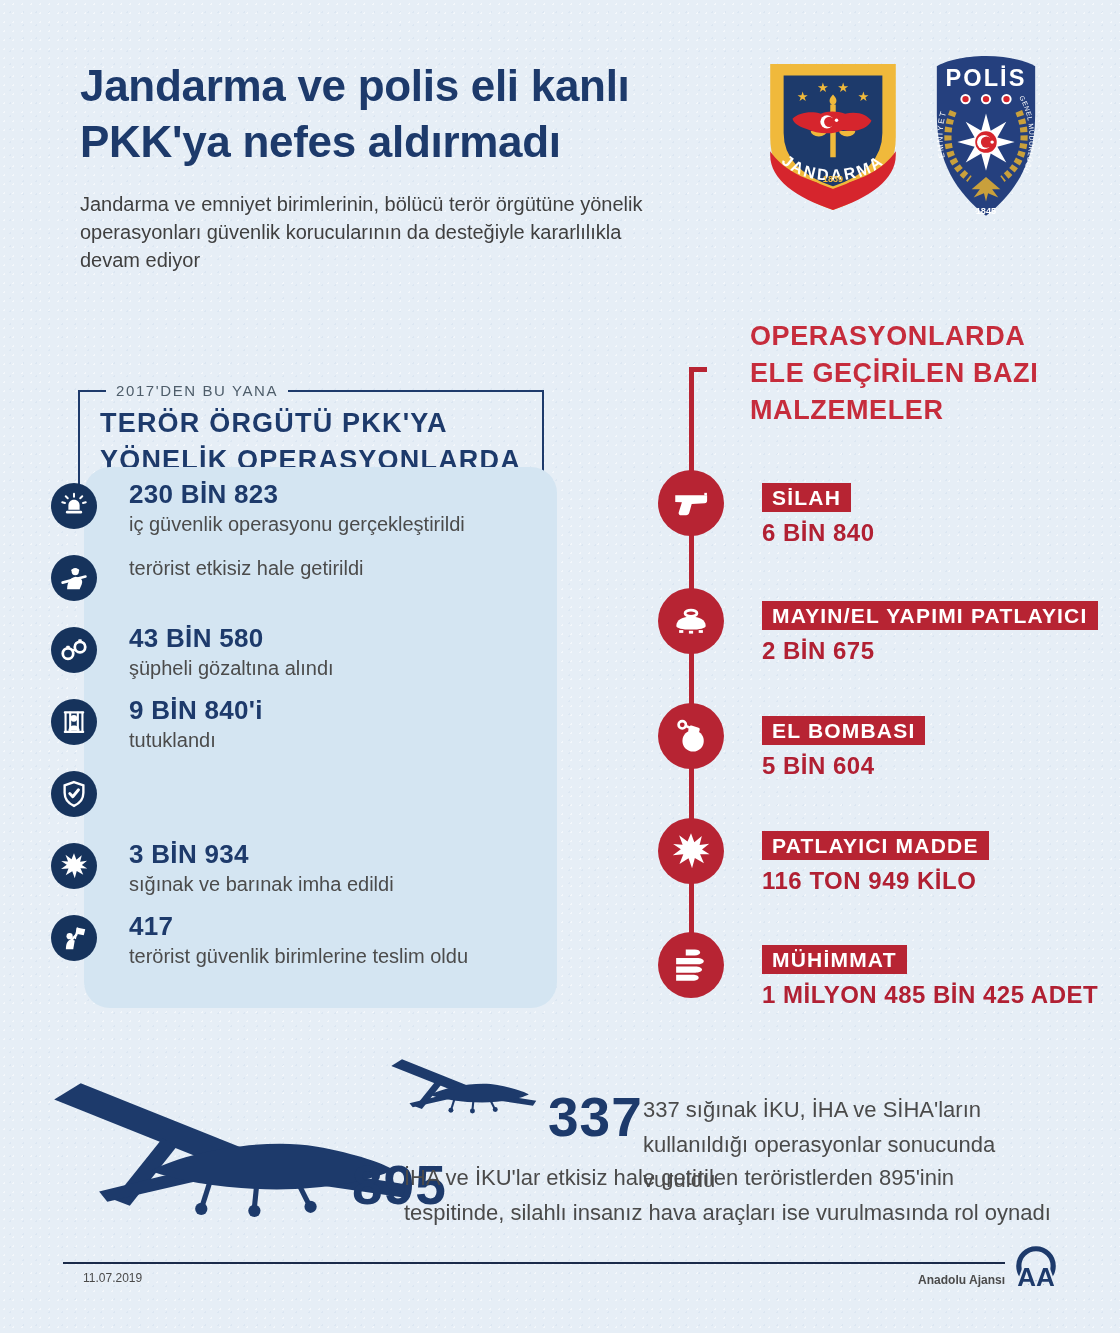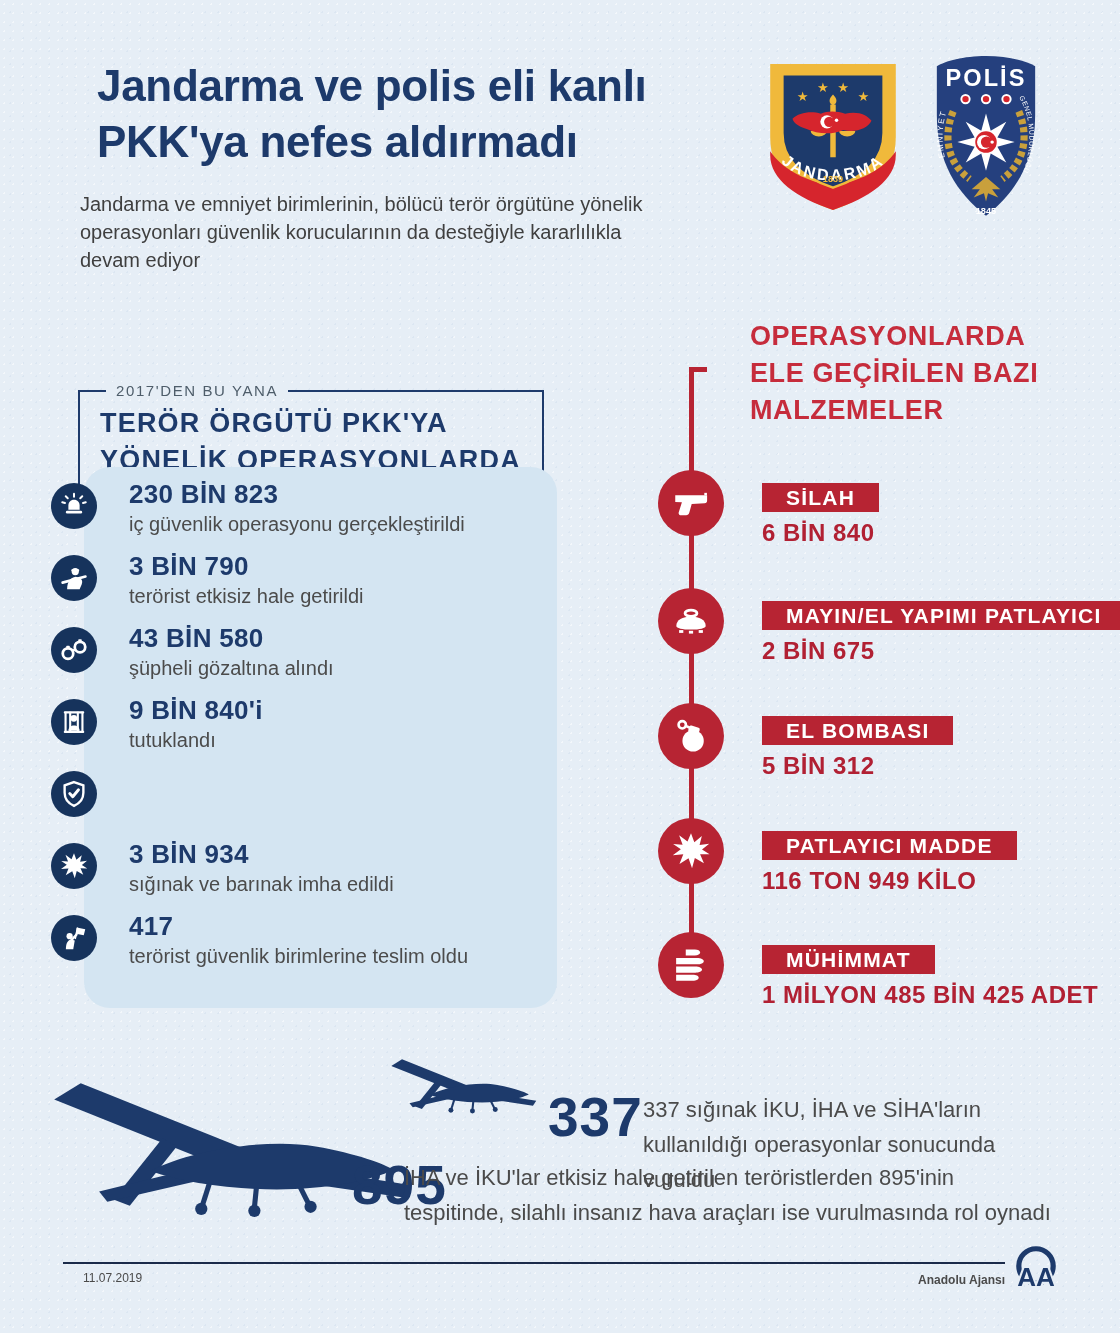--- a/index.html
+++ b/index.html
@@ -14,7 +14,7 @@
   }
   
   .title{position:absolute;left:80px;top:58px;color:#1d3a6b;font-weight:bold;
-         font-size:44px;line-height:56px;letter-spacing:-.3px;margin-left:17px;}
+         font-size:44px;line-height:56px;letter-spacing:-.3px;}
   .subtitle{position:absolute;left:80px;top:190px;width:585px;color:#3f3f3f;
             font-size:20px;line-height:28px;}
   .logo-jandarma{position:absolute;left:760px;top:58px;width:146px;height:158px;}

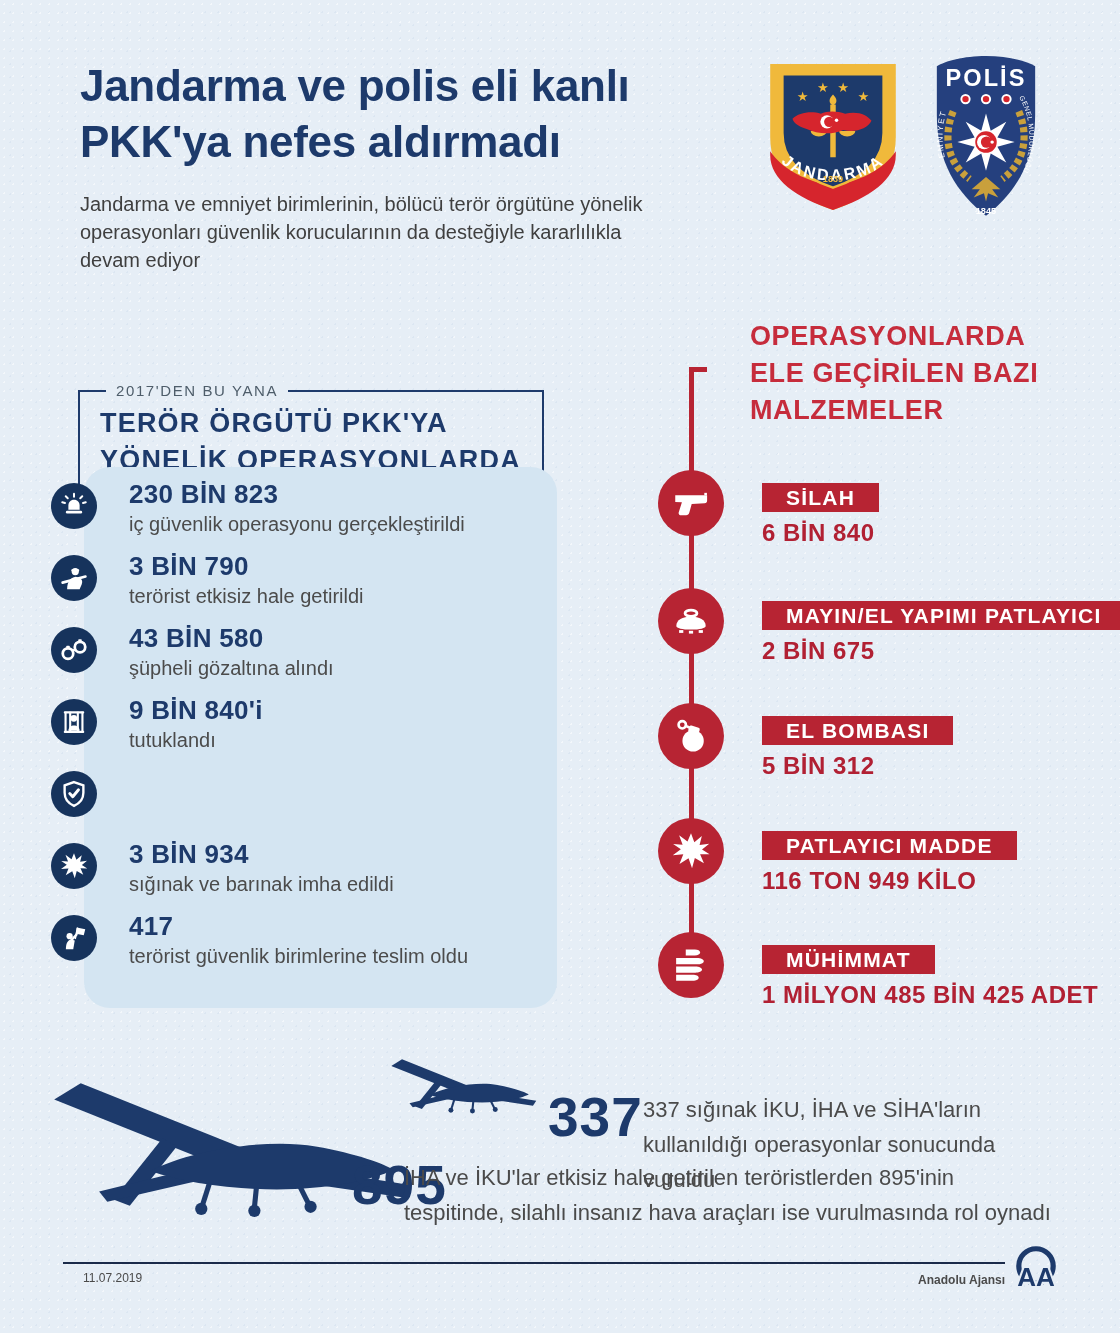--- a/index.html
+++ b/index.html
@@ -45,7 +45,7 @@
            background:#b72433;display:flex;align-items:center;justify-content:center;}
   .rcircle svg{width:42px;height:42px;}
   .rtext{position:absolute;left:104px;top:13px;white-space:nowrap;}
-  .rlabel{display:inline-block;background:#b72433;color:#fff;padding:3px 24px 2px;
+  .rlabel{display:inline-block;background:#b72433;color:#fff;padding:3px 10px 2px;
           font-size:21px;font-weight:bold;letter-spacing:1.2px;}
   .rvalue{margin-top:7px;font-size:24px;font-weight:bold;color:#b12033;letter-spacing:.5px;}
   

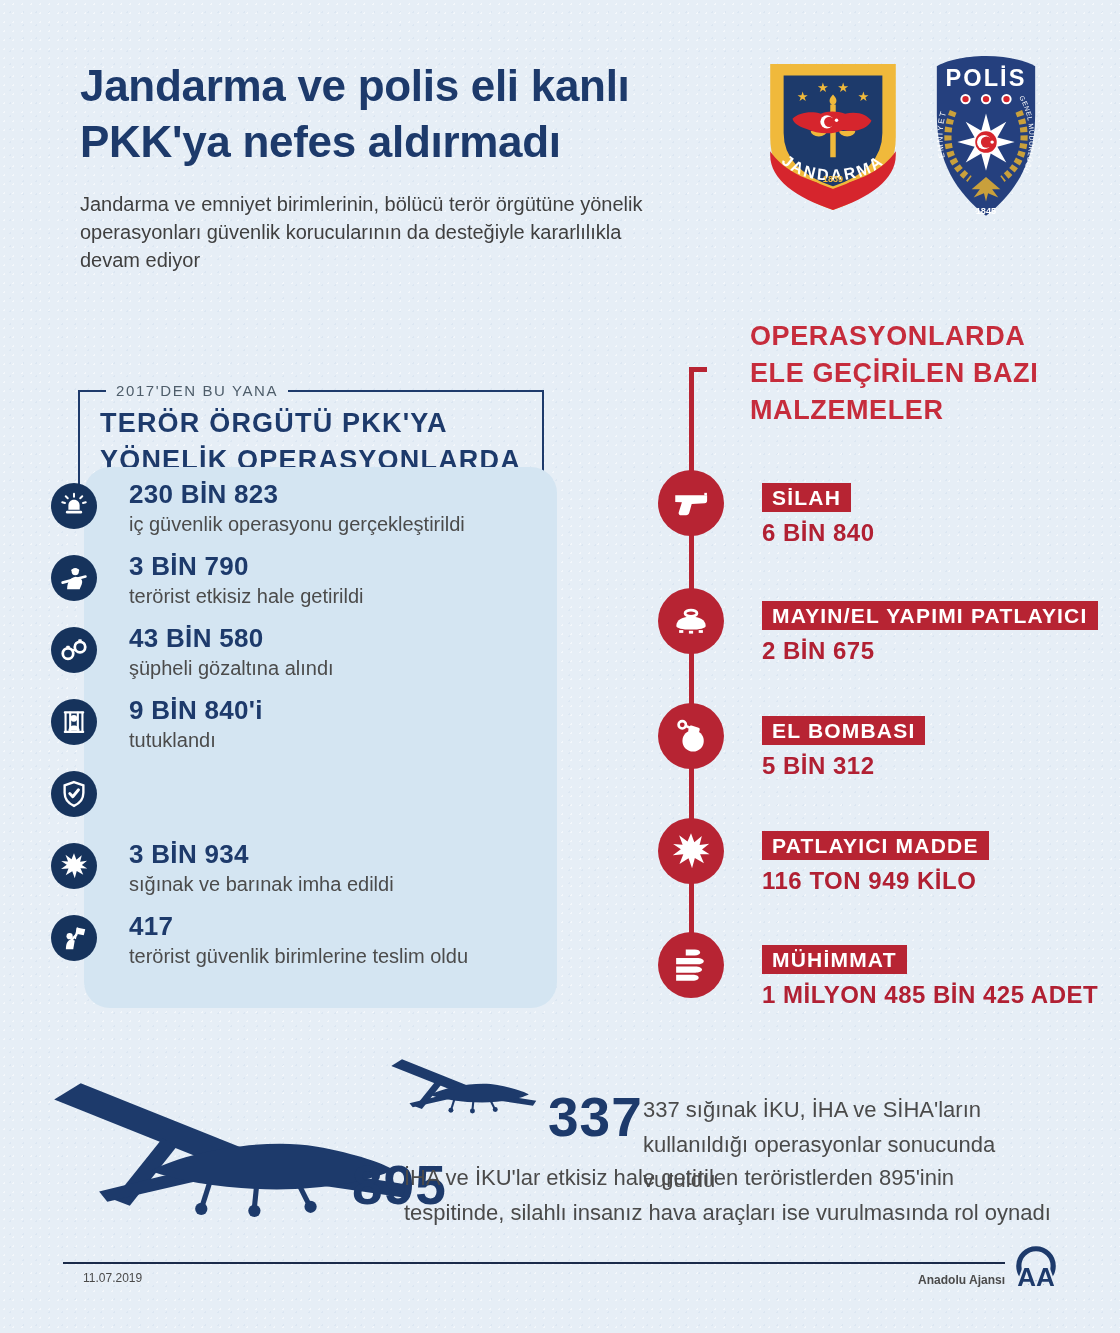--- a/index.html
+++ b/index.html
@@ -178,7 +178,6 @@
       </svg>
     </div>
     <div class="ltext">
-      <div class="lvalue">3 BİN 790</div>
       <div class="llabel">terörist etkisiz hale getirildi</div>
     </div>
   </div>

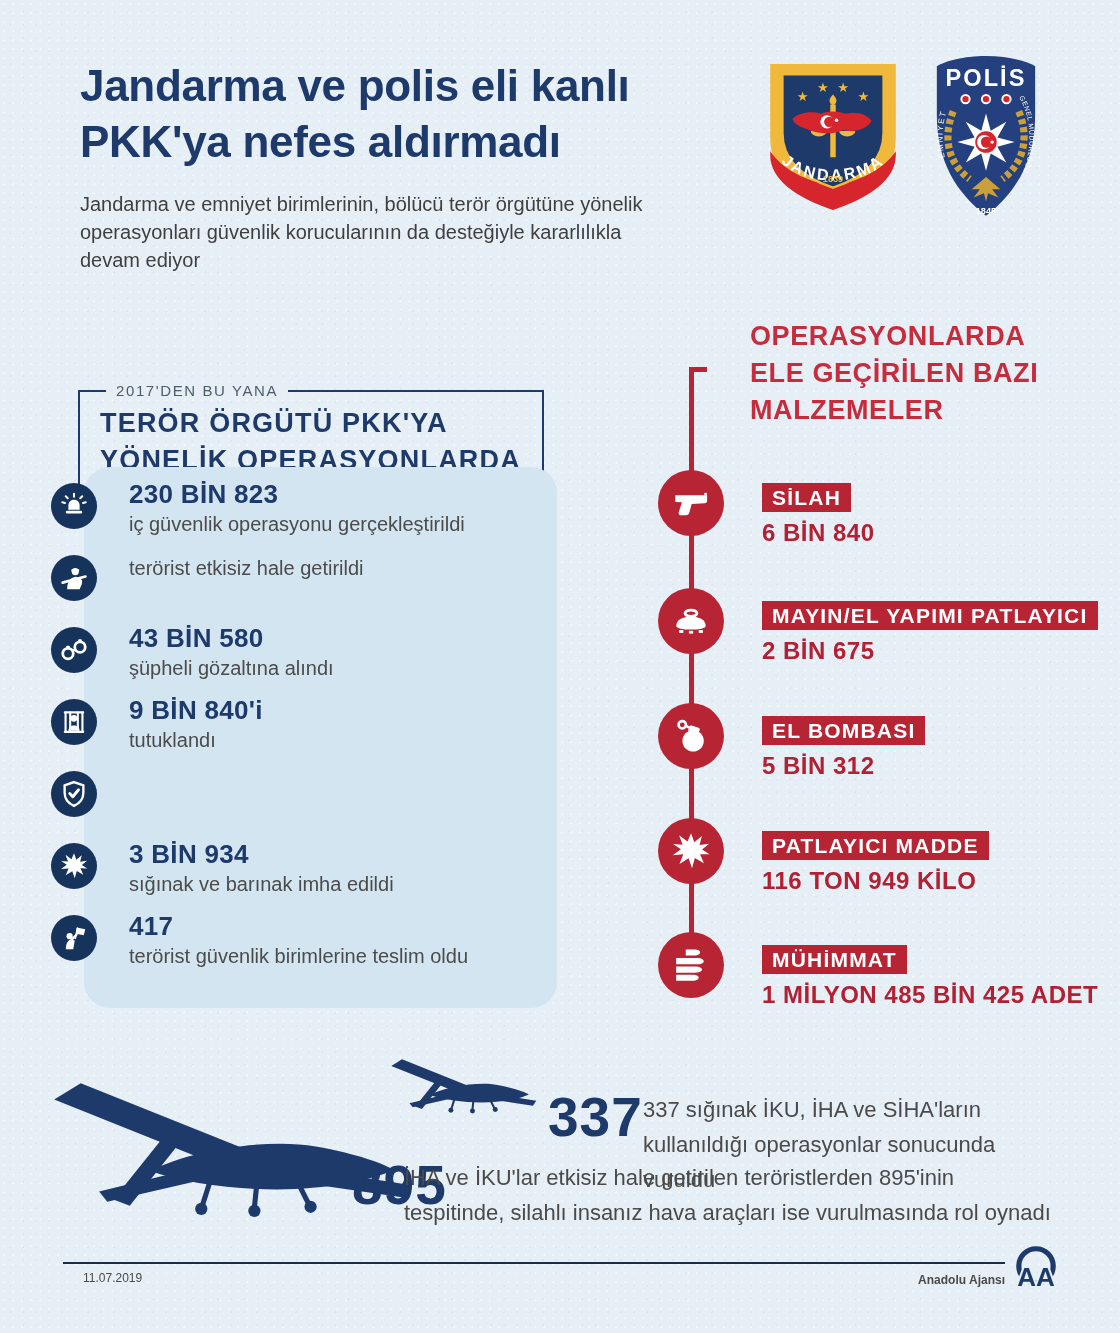--- a/index.html
+++ b/index.html
@@ -303,7 +303,7 @@
     </div>
     <div class="rtext">
       <span class="rlabel">EL BOMBASI</span>
-      <div class="rvalue">5 BİN 312</div>
+      <div class="rvalue">5 BİN 604</div>
     </div>
   </div>
 

